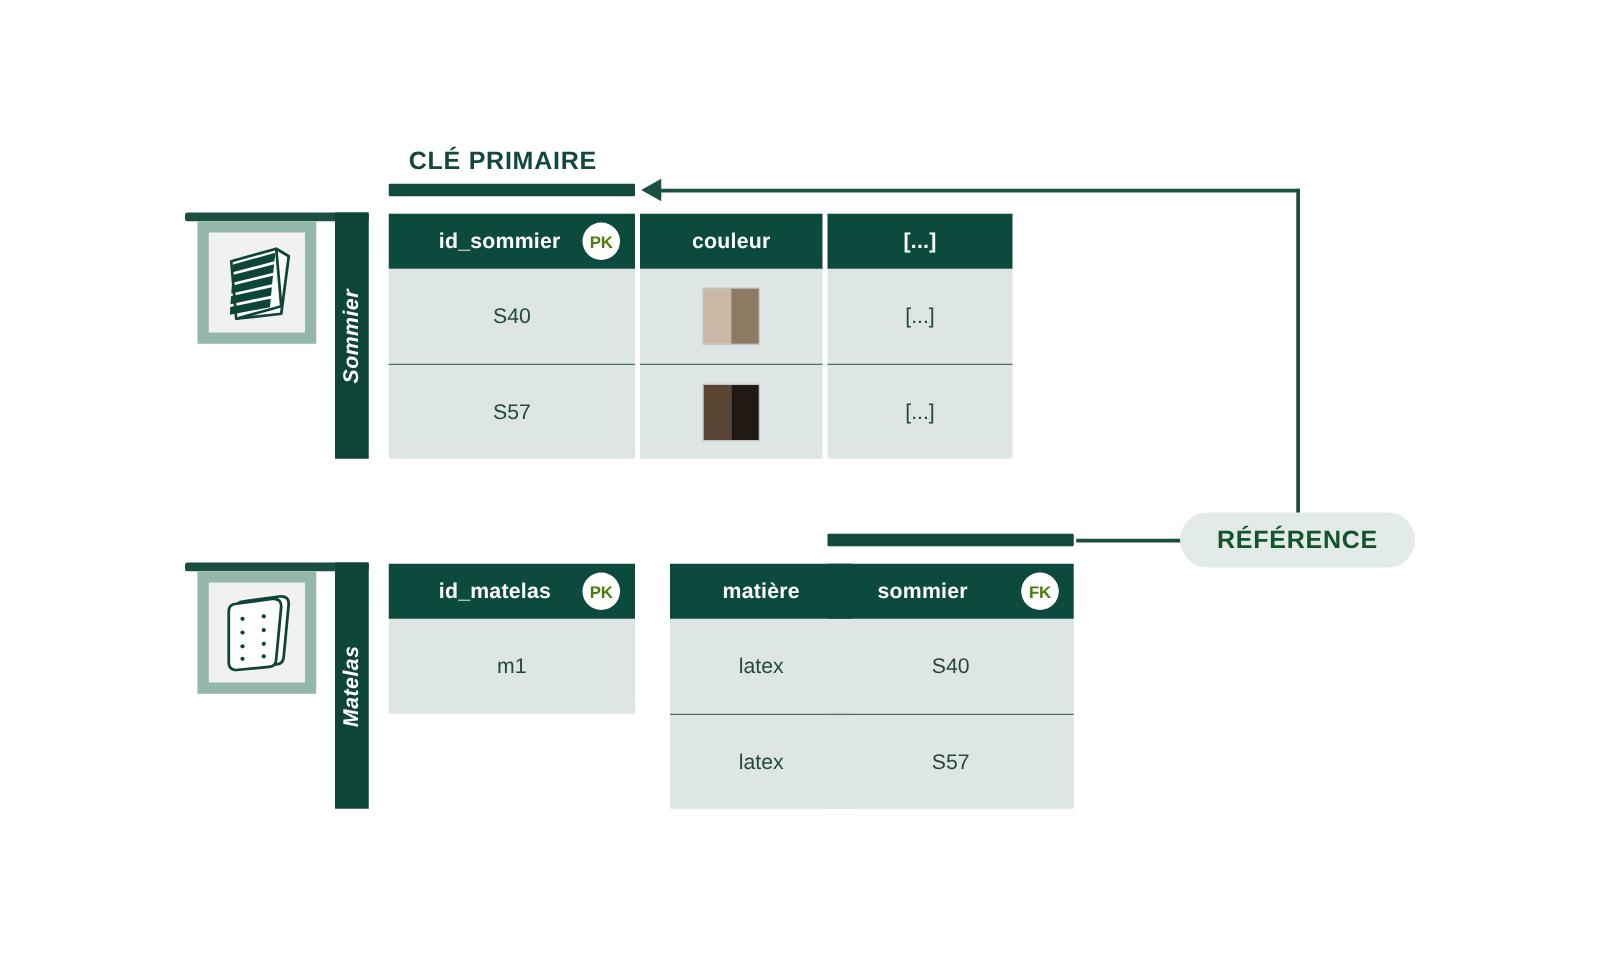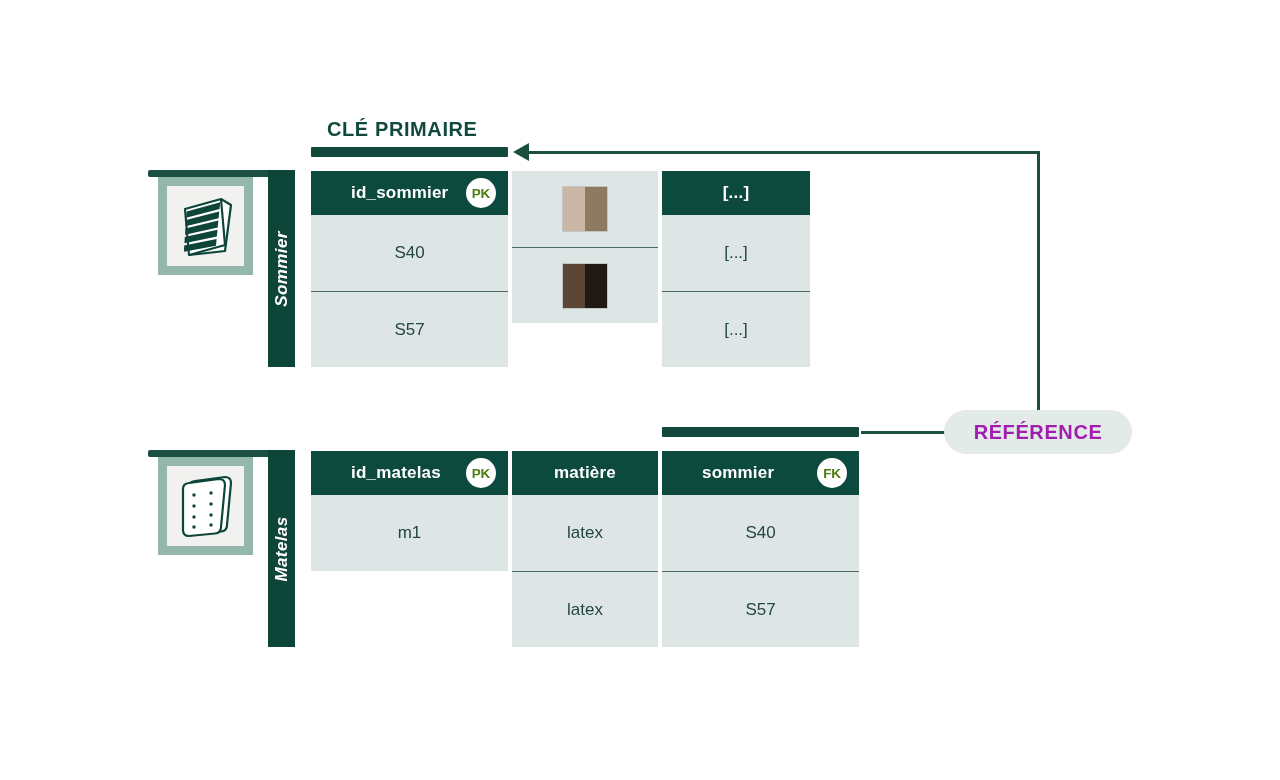--- a/index.html
+++ b/index.html
@@ -230,6 +230,9 @@
       </div>
 
       <div class="tcol" style="left:512px; top:171px; width:146px;">
+        <div class="thead">
+          <span>couleur</span>
+        </div>
         <div class="tcell">
           <span class="swatch">
             <span id="sw0l" style="background: rgb(203, 183, 165);"></span>

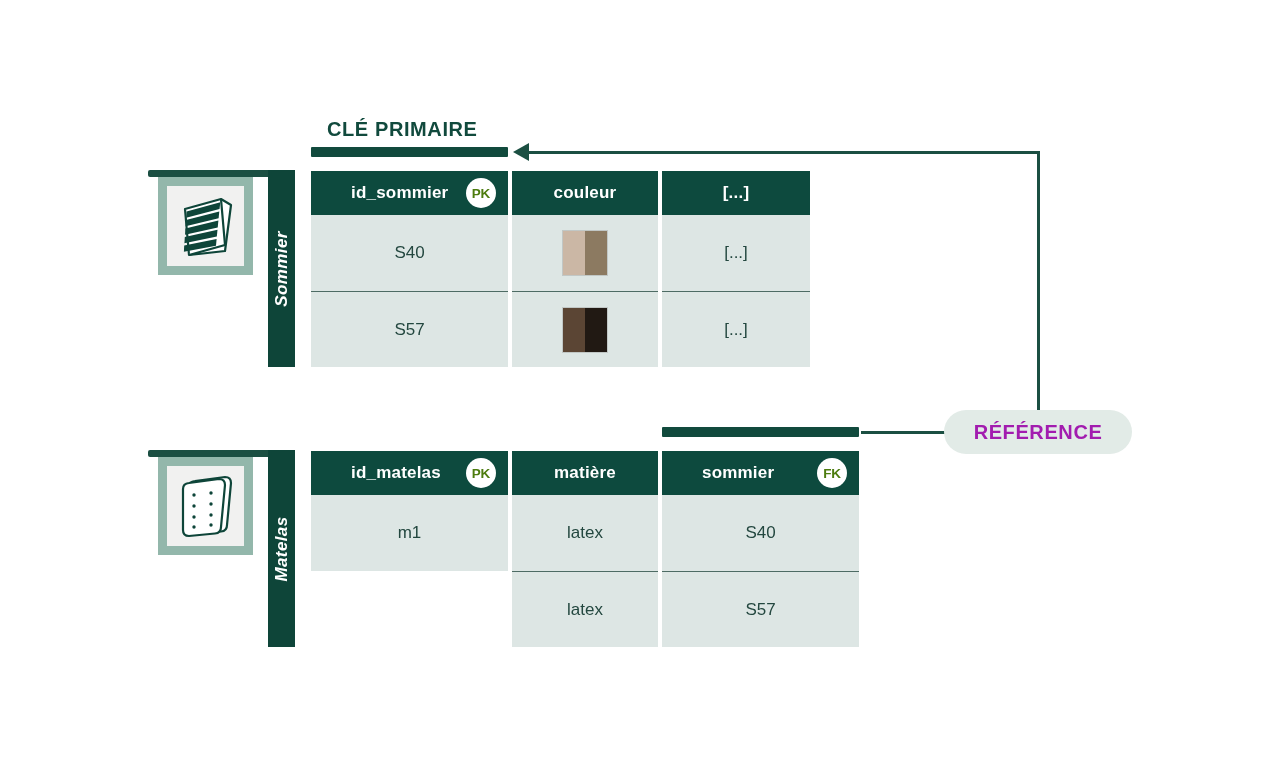--- a/index.html
+++ b/index.html
@@ -169,7 +169,7 @@
     display: flex;
     align-items: center;
     justify-content: center;
-    color: #a21caf;
+    color: #14532d;
     font-size: 20px;
     font-weight: bold;
     letter-spacing: 0.6px;

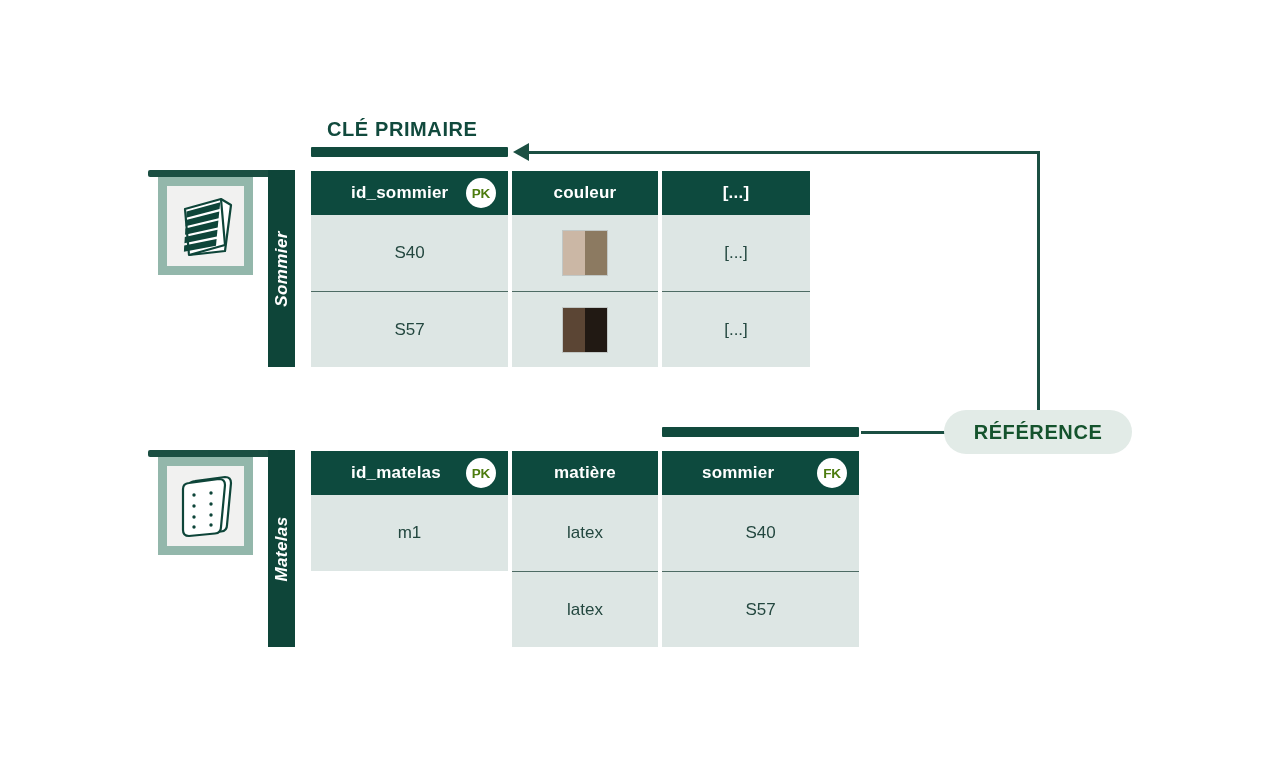--- a/index.html
+++ b/index.html
@@ -299,7 +299,7 @@
         <div class="tcell">m1</div>
       </div>
 
-      <div class="tcol" style="left:512px; top:451px; width:146px;">
+      <div class="tcol" style="left:536px; top:451px; width:146px;">
         <div class="thead">
           <span>matière</span>
         </div>

